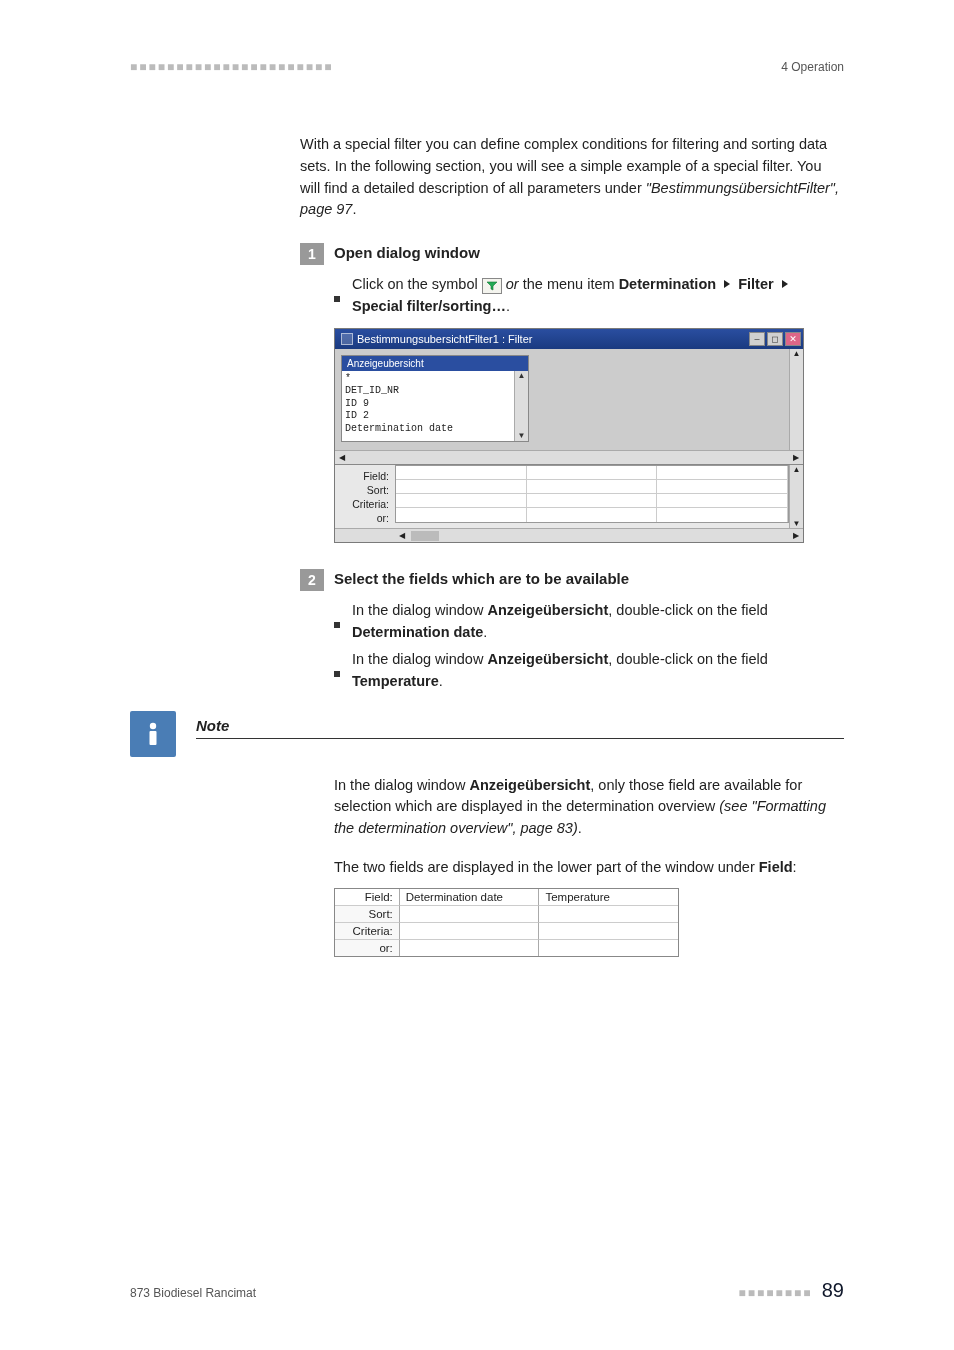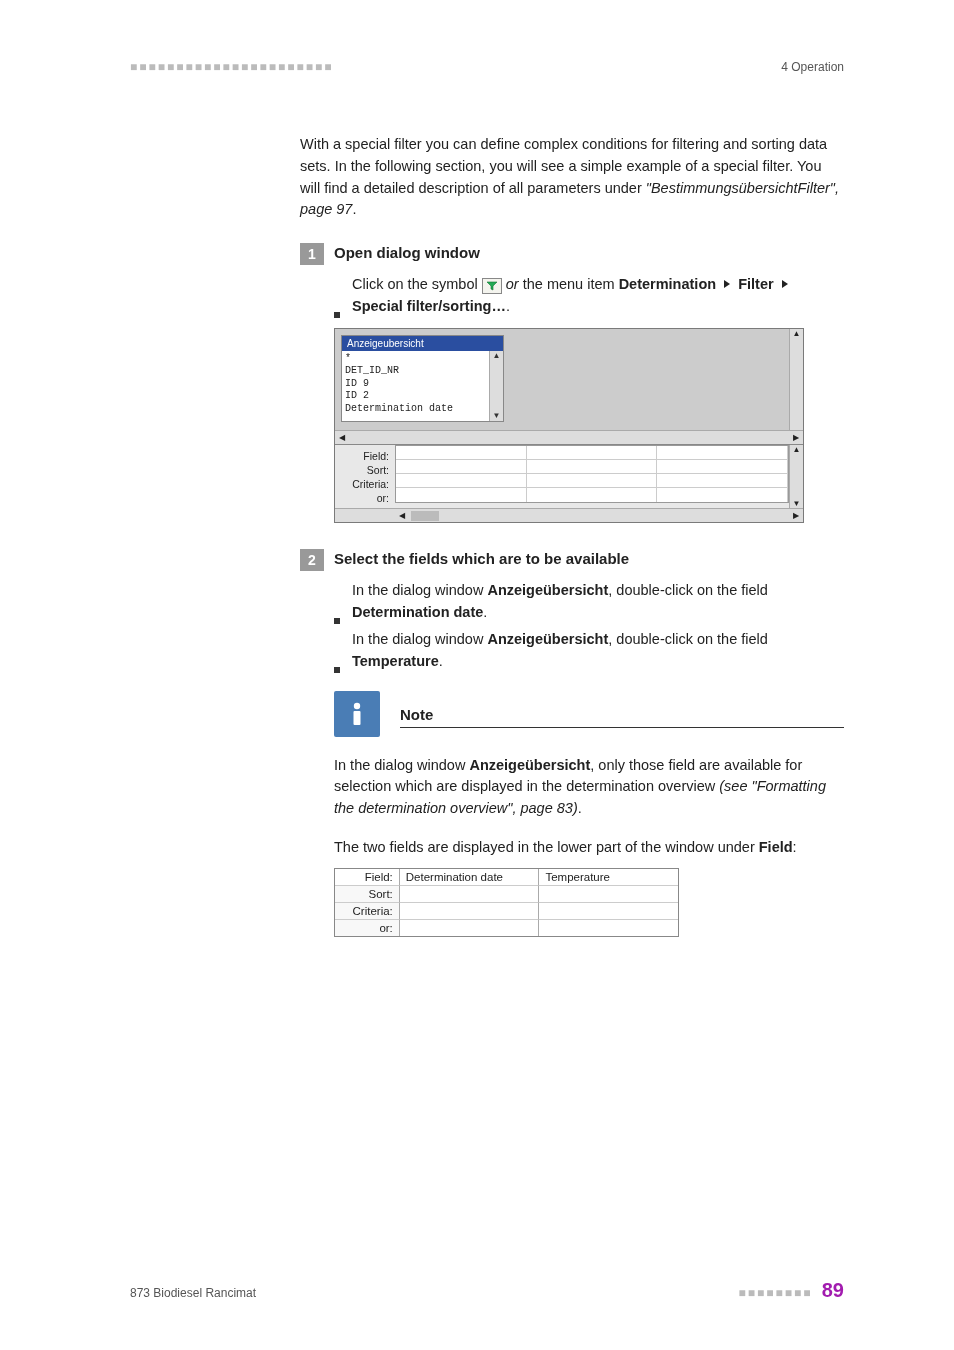--- a/index.html
+++ b/index.html
@@ -14,7 +14,7 @@
   .step-num { background: #999; color: #fff; font-weight: 700; width: 24px; height: 22px; display: flex; align-items: center; justify-content: center; font-size: 14px; margin-right: 10px; flex-shrink: 0; }
   .step-title { font-weight: 700; font-size: 15px; padding-top: 1px; }
   .step-body { margin-left: 204px; font-size: 14.5px; line-height: 1.55; margin-top: 8px; }
-  .bullet-row { display: flex; align-items: flex-end; margin-bottom: 4px; }
+  .bullet-row { display: flex; align-items: center; margin-bottom: 4px; }
   .bullet { width: 6px; height: 6px; background: #333; margin-top: 7px; margin-right: 12px; flex-shrink: 0; }
   .triangle { display: inline-block; width: 0; height: 0; border-top: 4px solid transparent; border-bottom: 4px solid transparent; border-left: 6px solid #222; margin: 0 4px; vertical-align: 1px; }
   .filter-icon { display: inline-flex; align-items: center; justify-content: center; width: 20px; height: 16px; border: 1px solid #888; background: #f4f4ee; vertical-align: -3px; }

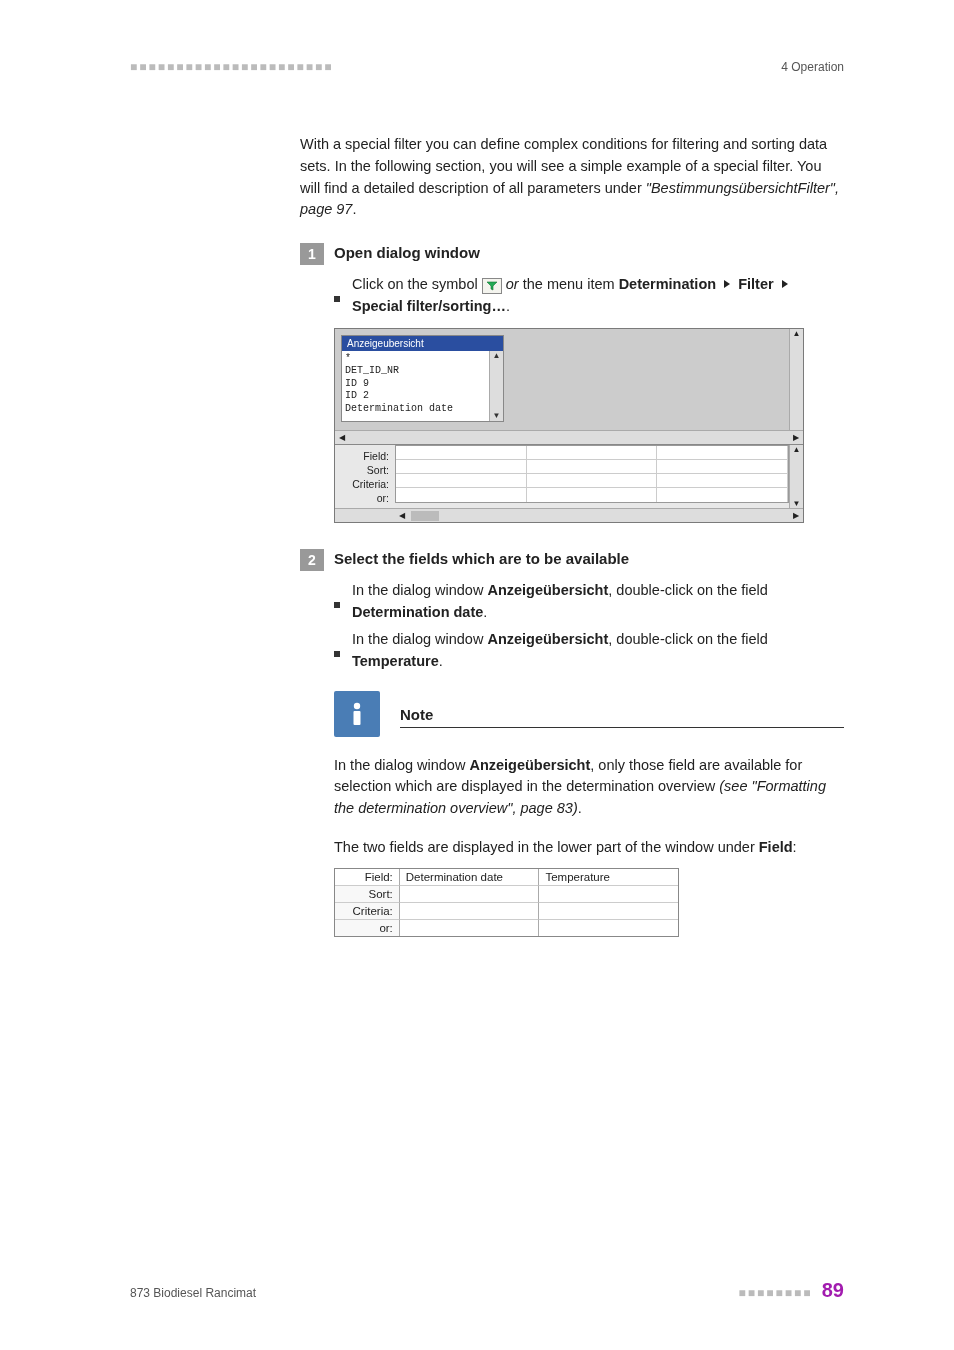--- a/index.html
+++ b/index.html
@@ -110,6 +110,17 @@
   </div>
 
   <div class="dialog1">
+    <div class="titlebar">
+      <span style="display:flex;align-items:center;gap:4px;">
+        <span style="display:inline-block;width:12px;height:12px;background:#fff3;border:1px solid #fff8;"></span>
+        <span>BestimmungsubersichtFilter1 : Filter</span>
+      </span>
+      <div class="titlebar-btns">
+        <div class="tb-btn">–</div>
+        <div class="tb-btn">◻</div>
+        <div class="tb-btn close">✕</div>
+      </div>
+    </div>
     <div class="dlg-upper">
       <div class="listbox">
         <div class="lb-header">Anzeigeubersicht</div>

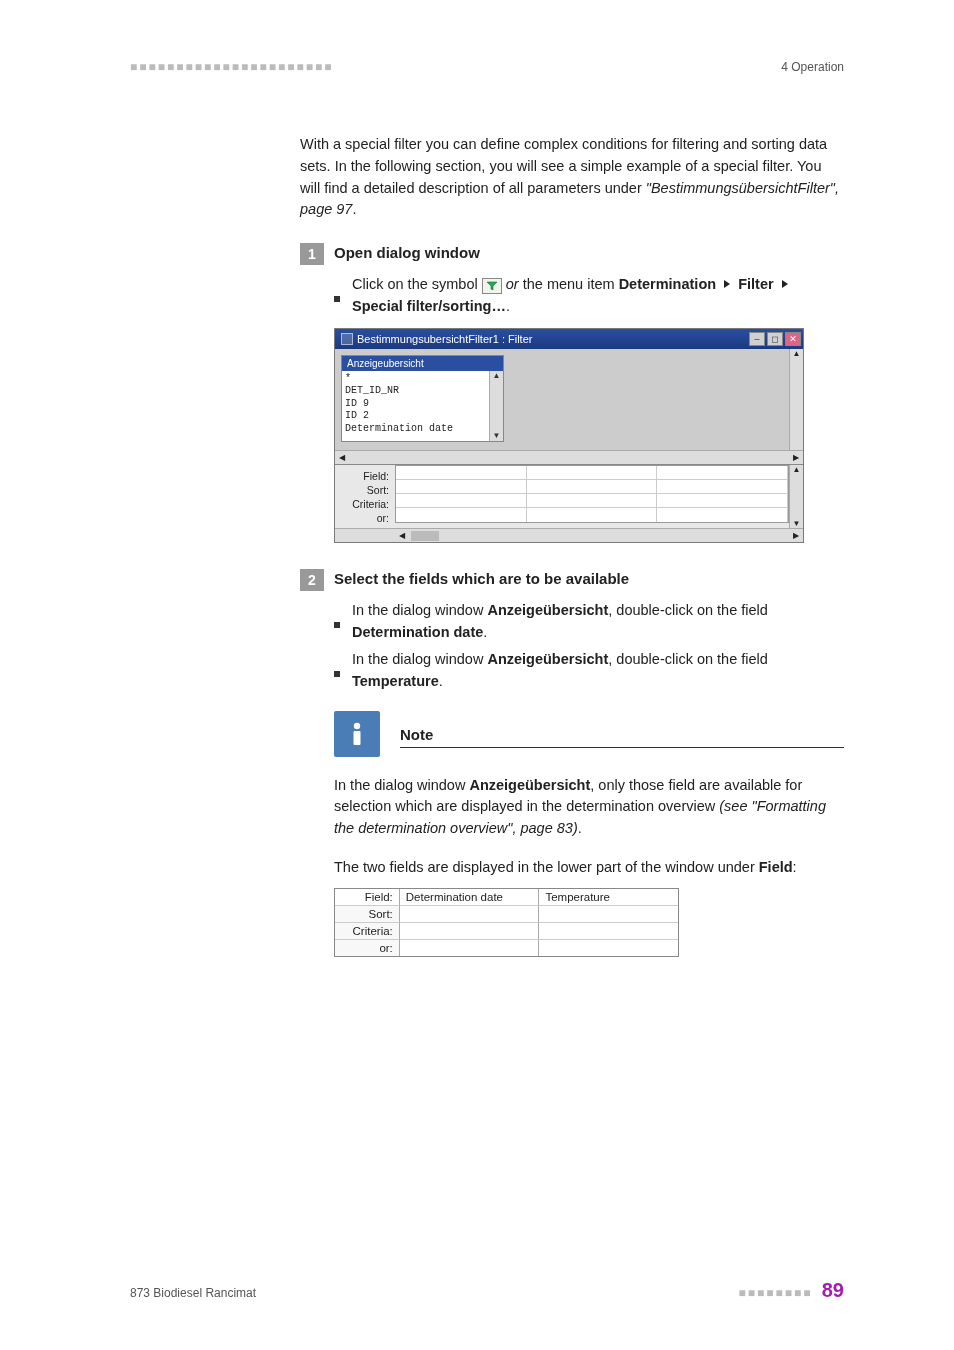--- a/index.html
+++ b/index.html
@@ -28,7 +28,7 @@
   .tb-btn { width: 16px; height: 14px; background: #d0d0d0; border: 1px solid #888; display: flex; align-items: center; justify-content: center; font-size: 9px; color: #333; cursor: default; }
   .tb-btn.close { background: #d68; color: #fff; }
   .dlg-upper { padding: 6px; background: #ccc; position: relative; height: 115px; }
-  .listbox { width: 163px; background: #fff; border: 1px solid #888; }
+  .listbox { width: 188px; background: #fff; border: 1px solid #888; }
   .lb-header { background: #2a4ea0; color: #fff; padding: 2px 5px; font-size: 10px; }
   .lb-body { height: 70px; overflow: hidden; position: relative; display: flex; }
   .lb-items { flex: 1; padding: 2px 3px; font-family: "Courier New", monospace; font-size: 10px; line-height: 1.25; }

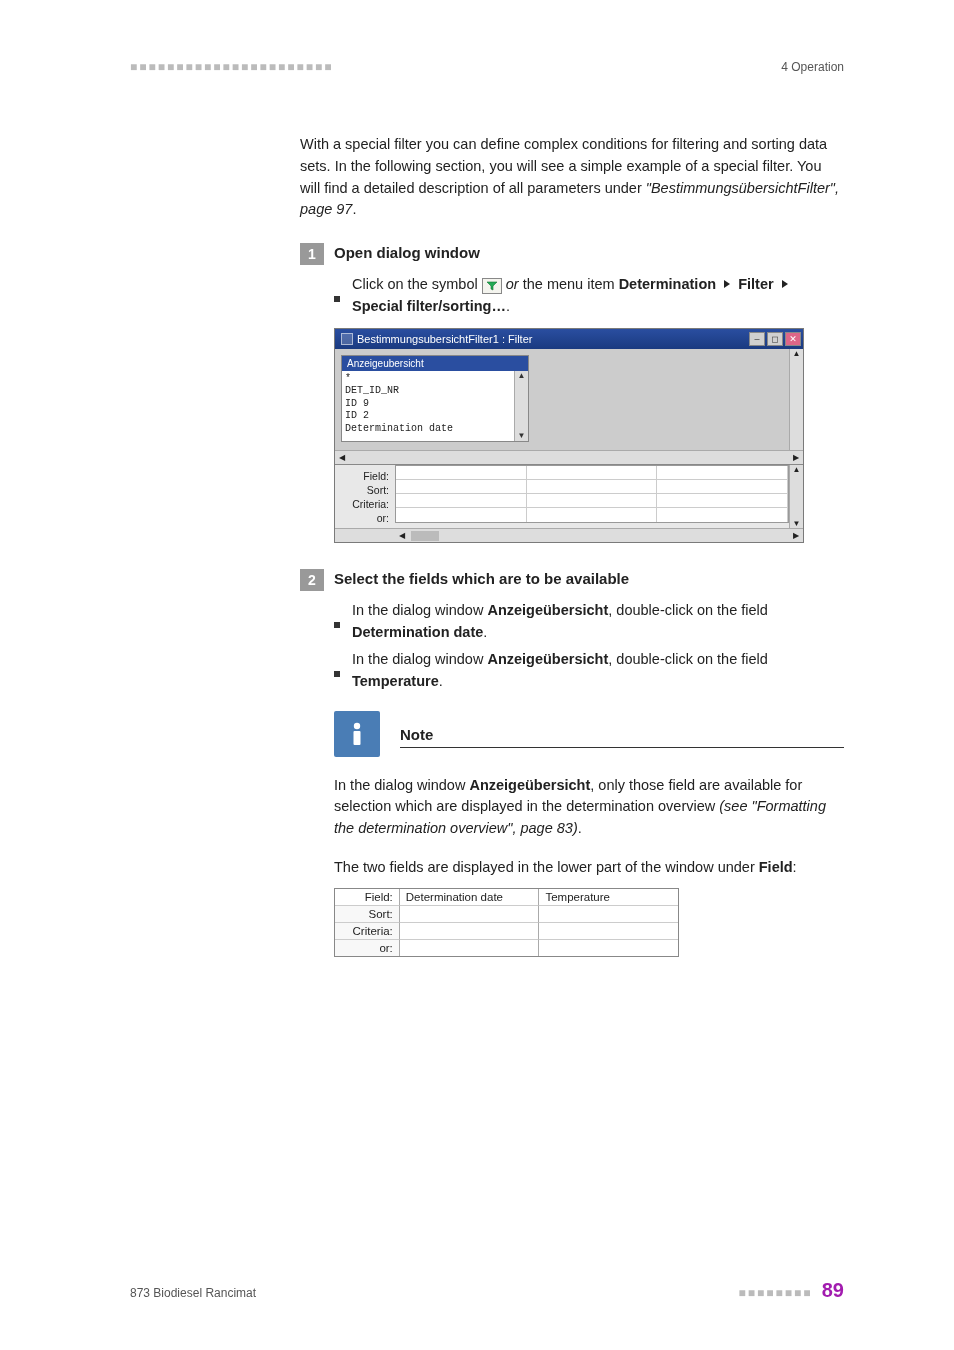--- a/index.html
+++ b/index.html
@@ -51,7 +51,7 @@
   .grid-hscroll .track { flex:1; }
 
   
-  .note-row { margin-left: 204px; margin-top: 18px; display: flex; align-items: center; }
+  .note-row { margin-top: 18px; display: flex; align-items: flex-start; font-style: italic; }
   .note-icon { width: 46px; height: 46px; background: #4a7db5; display: flex; align-items: center; justify-content: center; flex-shrink: 0; border-radius: 2px; }
   .note-head { flex: 1; padding-left: 20px; }
   .note-title { font-weight: 700; font-size: 15px; padding-top: 6px; }

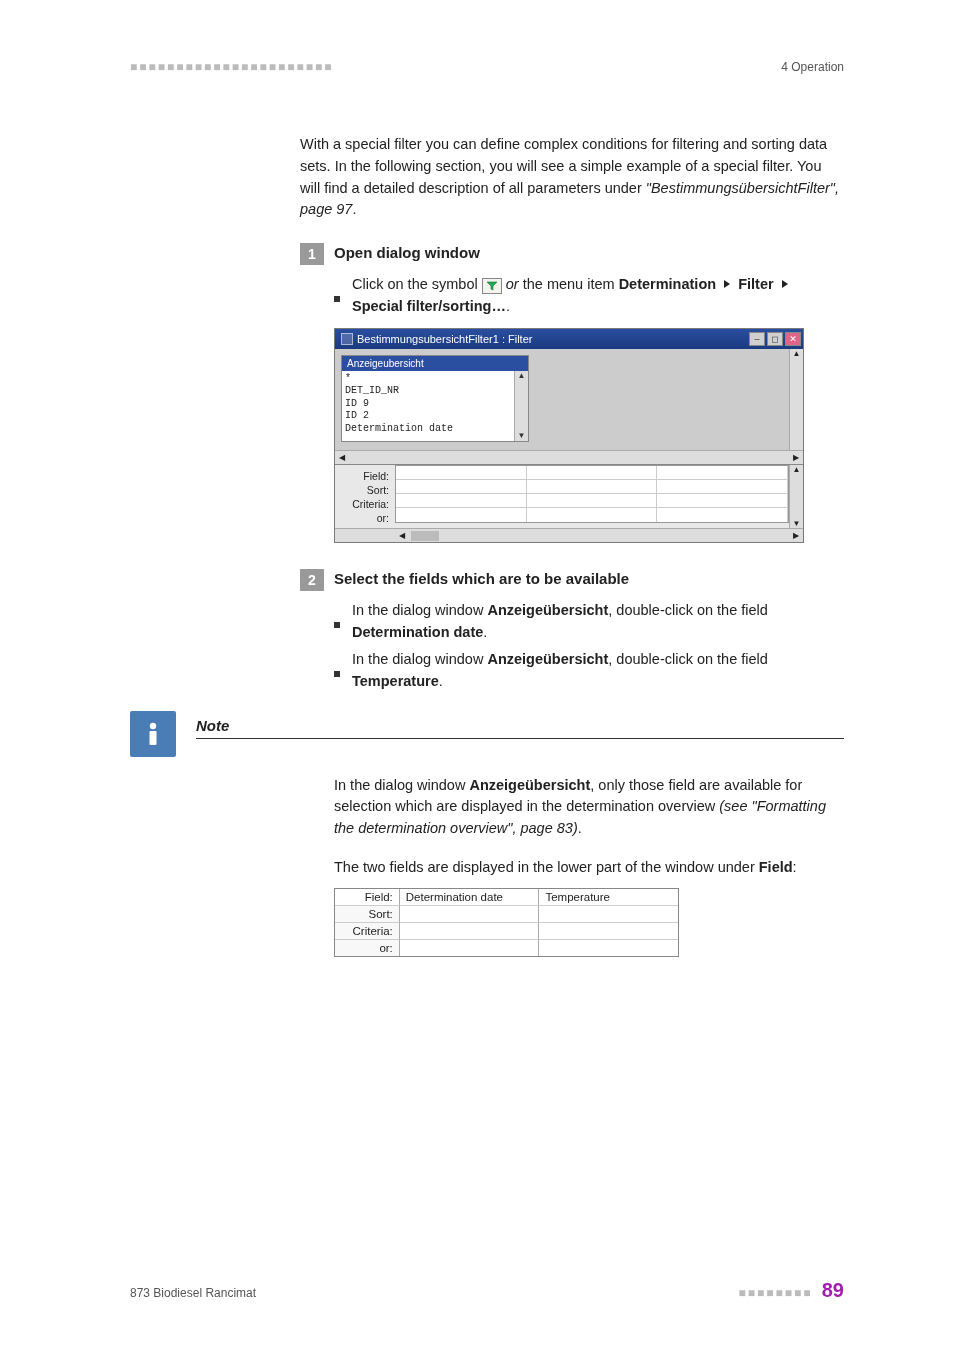--- a/index.html
+++ b/index.html
@@ -67,7 +67,7 @@
   .g2row:first-child { border-bottom: 0; }
 
   .footer { position: absolute; bottom: 48px; left: 130px; right: 110px; display: flex; justify-content: space-between; align-items: baseline; font-size: 12px; color: #555; }
-  .footer .pn { font-size: 20px; font-weight: 700; color: #a21caf; }
+  .footer .pn { font-size: 20px; font-weight: 400; color: #0f172a; }
   .footer .fdots { letter-spacing: 2px; color: #bbb; margin-right: 6px; }
 </style>
 </head>

